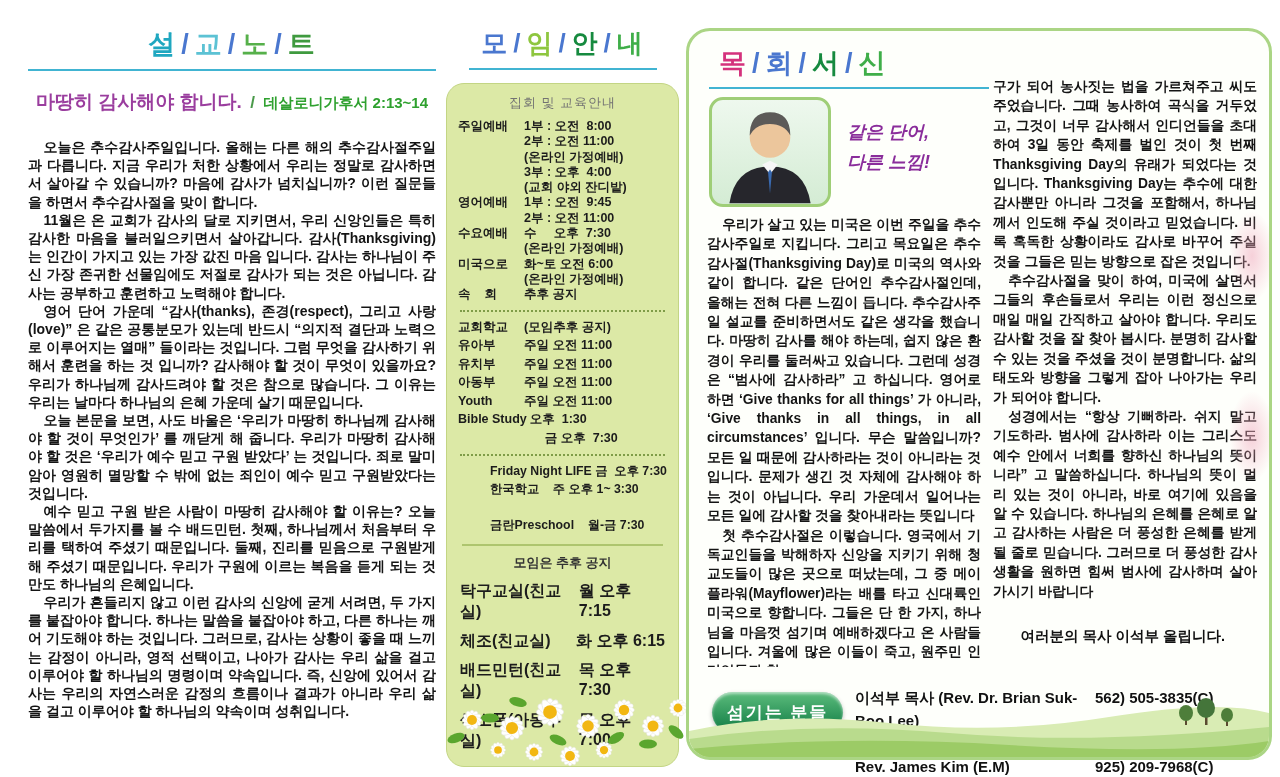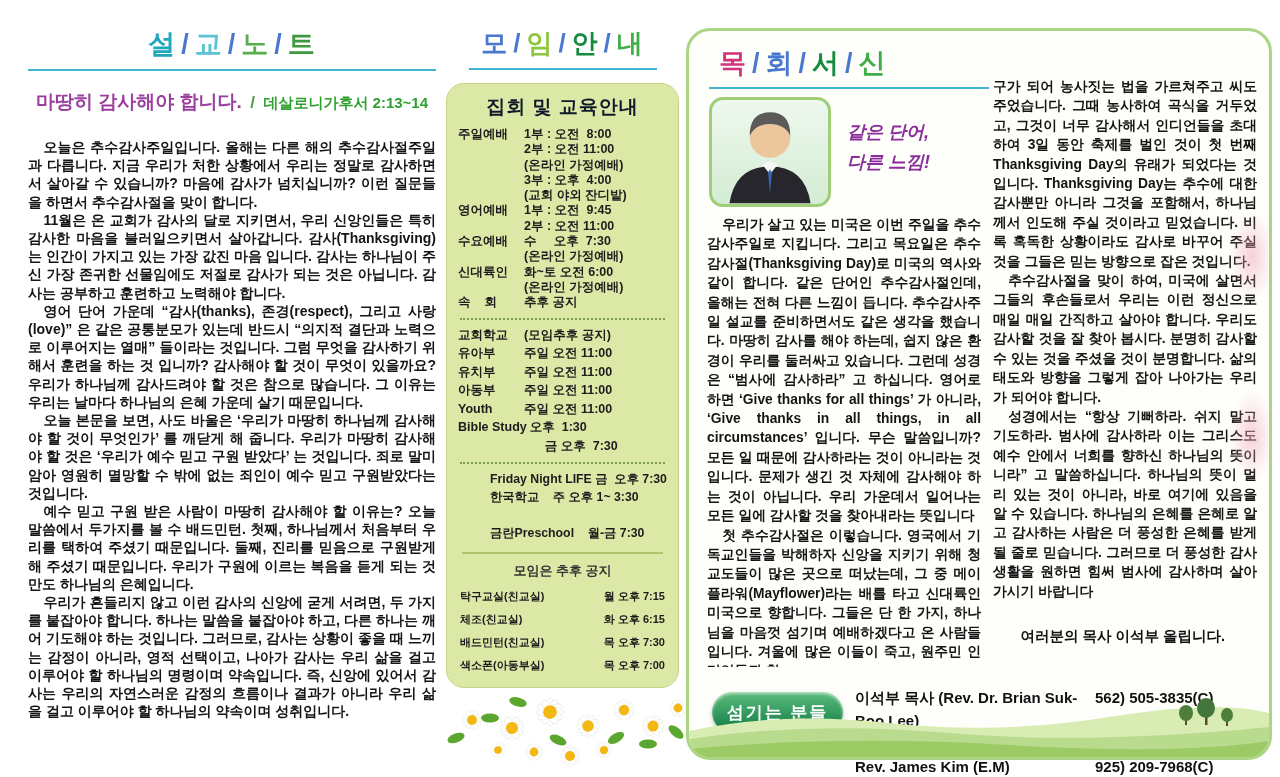--- a/index.html
+++ b/index.html
@@ -30,7 +30,7 @@
   .mid-col .header-line { width:188px; margin:7px auto 0; }
   .green-box { margin-top:13px; background:#dce9a6; border:1px solid #c3d584; border-radius:18px;
     padding:10px 11px 14px; min-height:595px; }
-  .box-title { color:#0f172a; font-weight:bold; font-size:19px; text-align:center; letter-spacing:1px; margin-bottom:7px; }
+  .box-title { color:#737373; font-weight:normal; font-size:13px; text-align:center; letter-spacing:1px; margin-bottom:7px; }
   .sched-row { display:flex; font-size:12.5px; font-weight:bold; line-height:15.3px; color:#1c1c1c; }
   .sched-label { min-width:63px; margin-right:3px; white-space:pre; flex:none; }
   .sched-value { white-space:pre; }

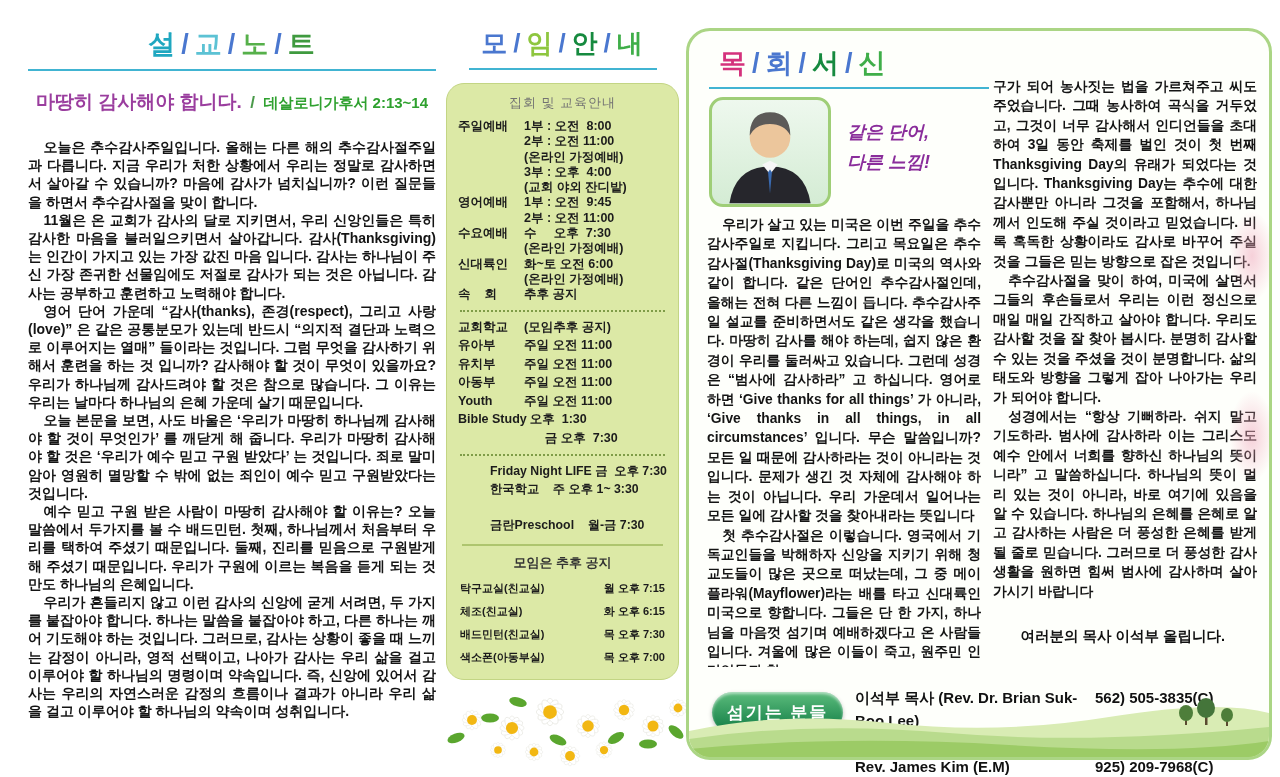--- a/index.html
+++ b/index.html
@@ -145,7 +145,7 @@
           <span class="sched-value">(온라인 가정예배)</span>
         </div>
         <div class="sched-row">
-          <span class="sched-label">신대륙인</span>
+          <span class="sched-label">미국으로</span>
           <span class="sched-value">화~토 오전 6:00</span>
         </div>
         <div class="sched-row">

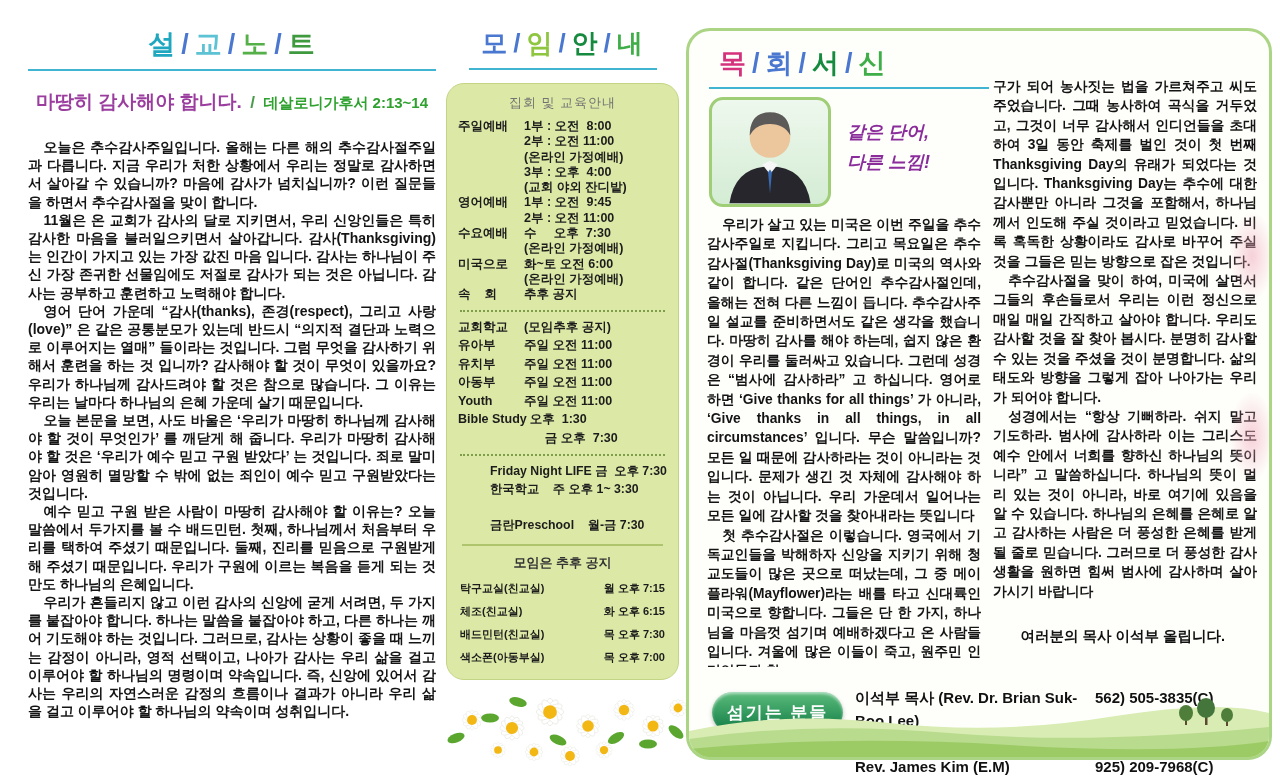--- a/index.html
+++ b/index.html
@@ -40,7 +40,7 @@
   .solid-div { border-top:2px solid #aec56e; margin:10px 4px 8px; }
   .box2-title { color:#2f9e1e; font-weight:bold; font-size:18.5px; text-align:center; }
   .box2-sub { text-align:center; font-size:13px; font-weight:bold; color:#333; margin:3px 0 9px; }
-  .gym-row { display:flex; justify-content:space-between; font-size:11px; font-weight:bold; margin:8px 2px 0; color:#1c1c1c; }
+  .gym-row { display:flex; justify-content:space-between; font-size:16px; font-weight:bold; margin:8px 2px 0; color:#1c1c1c; }
   .flowers { position:absolute; left:438px; top:680px; width:252px; height:96px; }
 
   

